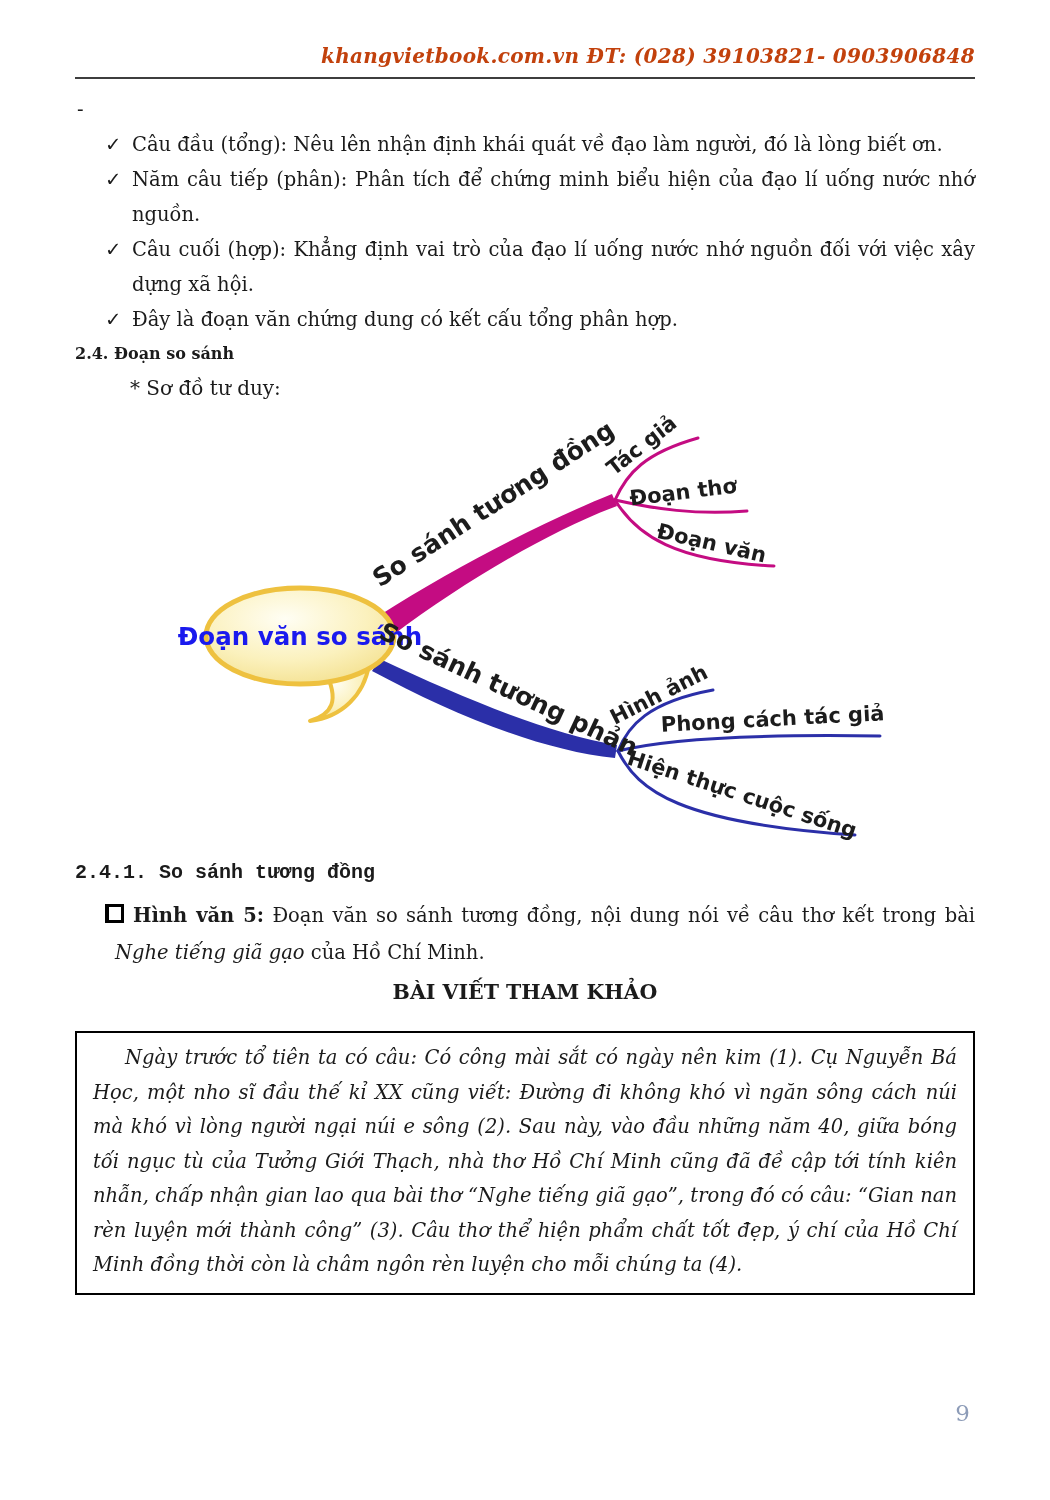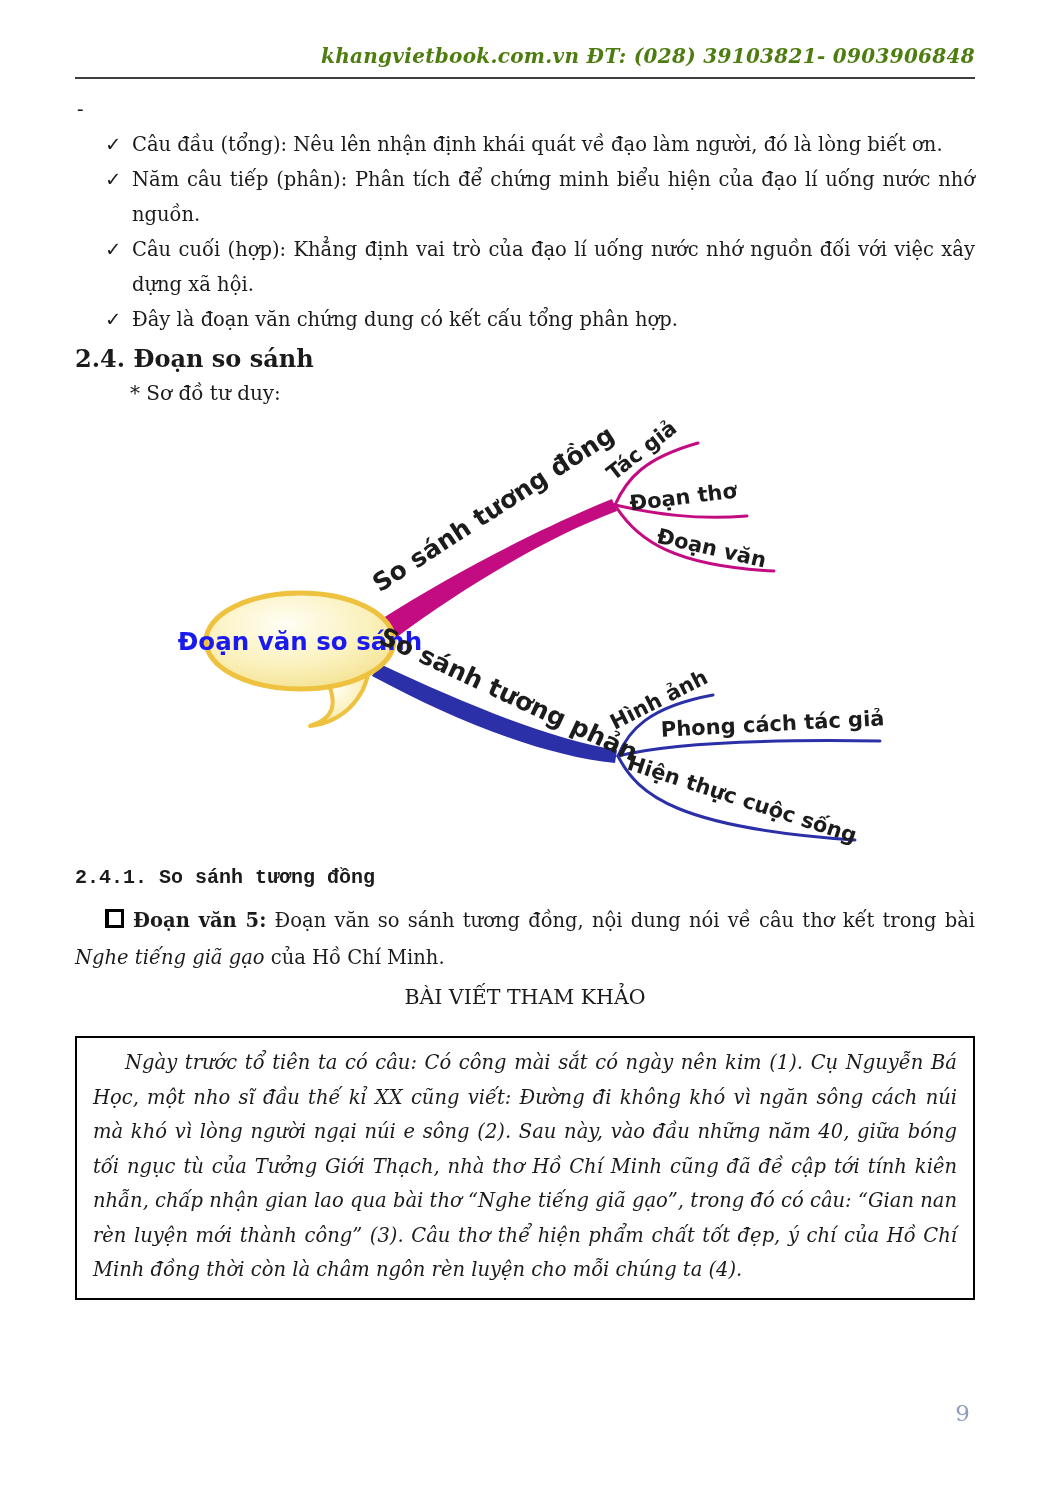--- a/index.html
+++ b/index.html
@@ -24,7 +24,7 @@
     font-style:italic;
     font-weight:bold;
     font-size:20px;
-    color:#4d7c0f;
+    color:#c2410c;
     letter-spacing:.3px;
   }
   

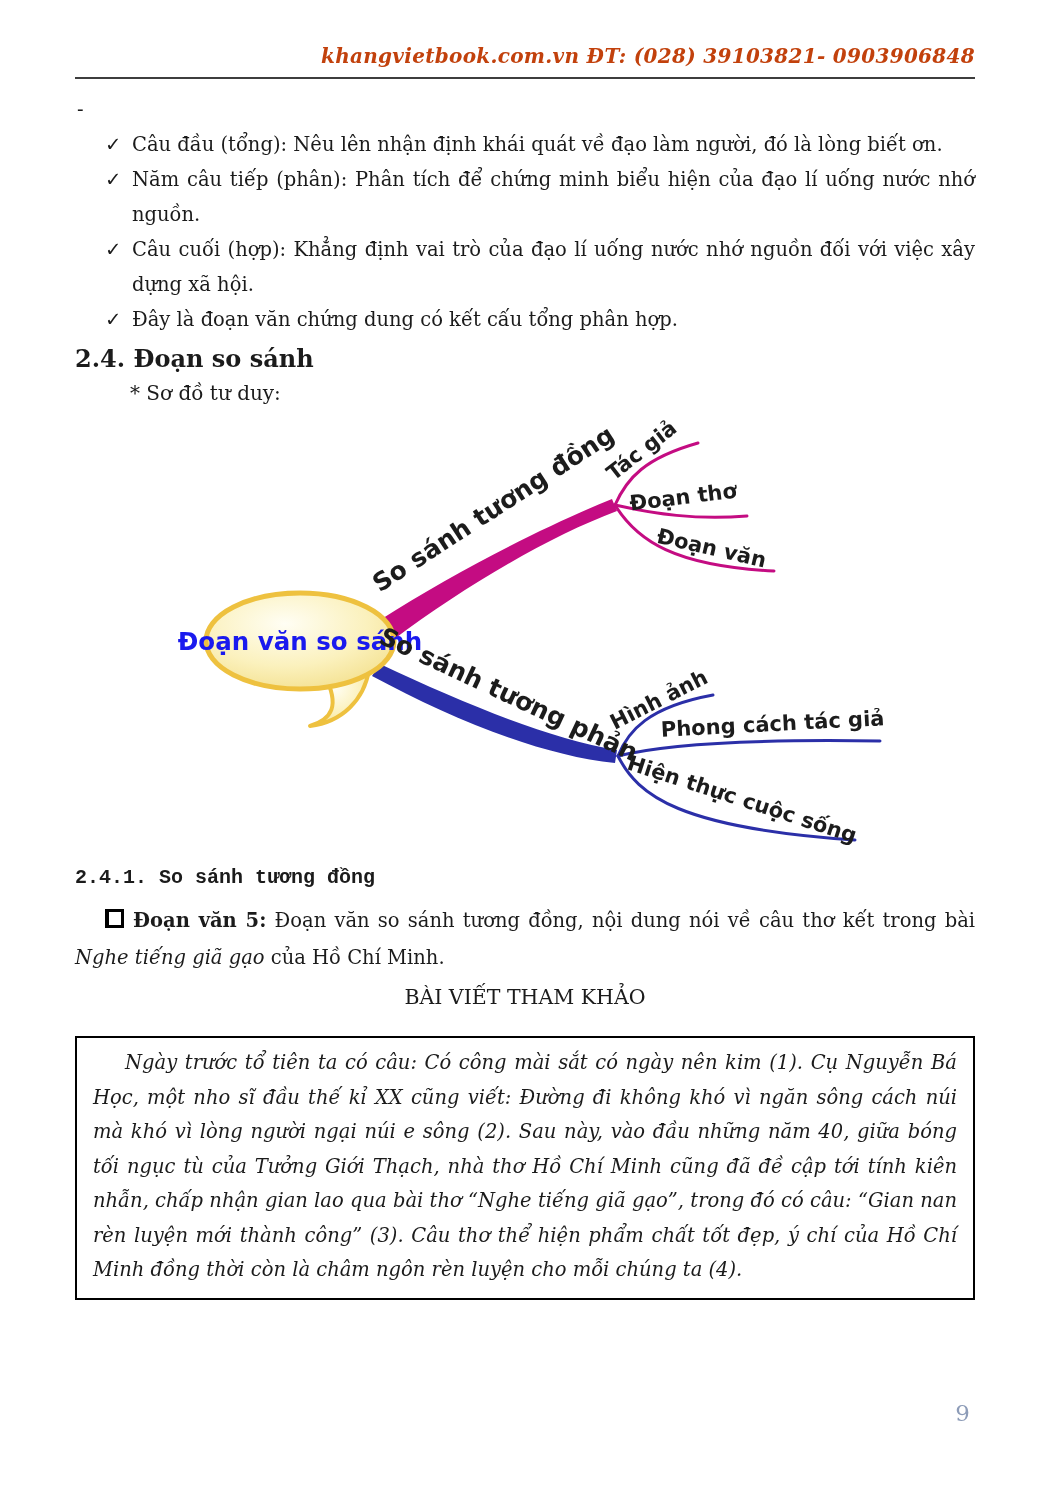--- a/index.html
+++ b/index.html
@@ -34,7 +34,7 @@
   .check-item .check{width:27px;flex:0 0 27px;}
   .check-item .txt{flex:1;text-align:justify;}
   
-  .h24{font-weight:bold;font-size:24px;line-height:34px;margin-top:5px;}
+  .h24{font-weight:bold;font-size:16px;line-height:34px;}
   .h24sub{font-weight:normal;font-size:20px;line-height:34px;padding-left:55px;}
   
   .diagram{position:relative;height:450px;}

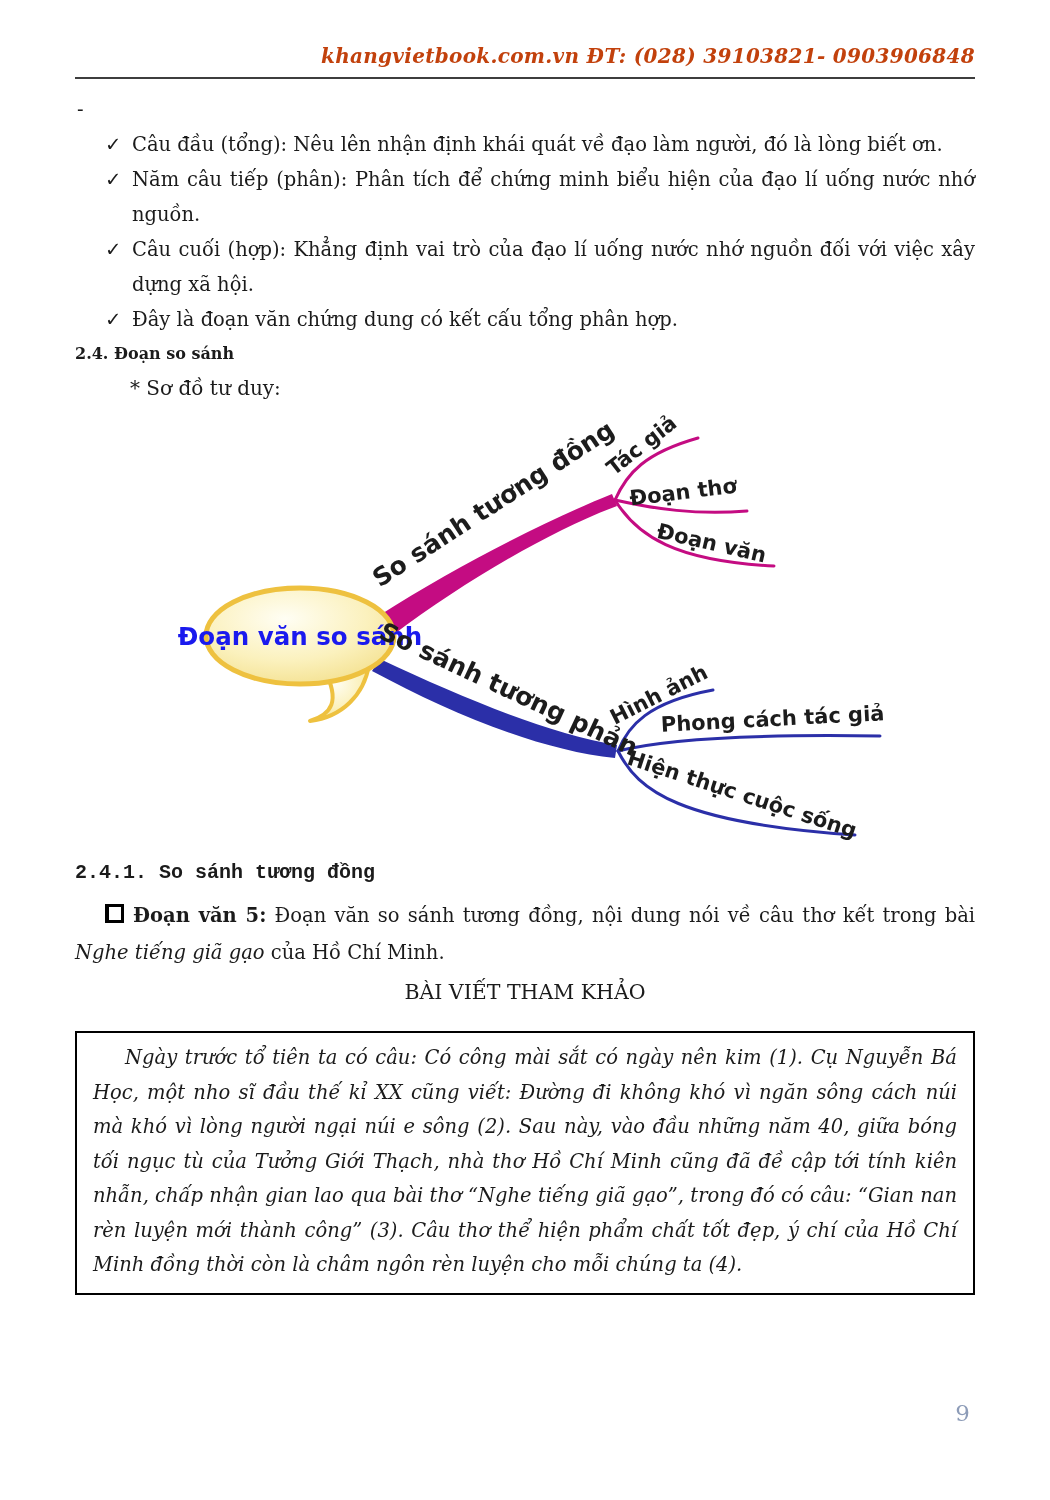--- a/index.html
+++ b/index.html
@@ -144,7 +144,7 @@
   <div class="h241">2.4.1. So sánh tương đồng</div>
 
   <div class="example">
-    <span class="sq-bullet"></span><span class="bold">Đoạn văn 5:</span><span> Đoạn văn so sánh tương đồng, nội dung nói về câu thơ kết trong bài </span><span class="ital">Nghe tiếng giã gạo</span><span> của Hồ Chí Minh.</span>
+    <span class="sq-bullet"></span><span class="bold">Hình văn 5:</span><span> Đoạn văn so sánh tương đồng, nội dung nói về câu thơ kết trong bài </span><span class="ital">Nghe tiếng giã gạo</span><span> của Hồ Chí Minh.</span>
   </div>
 
   <div class="ref-heading">BÀI VIẾT THAM KHẢO</div>

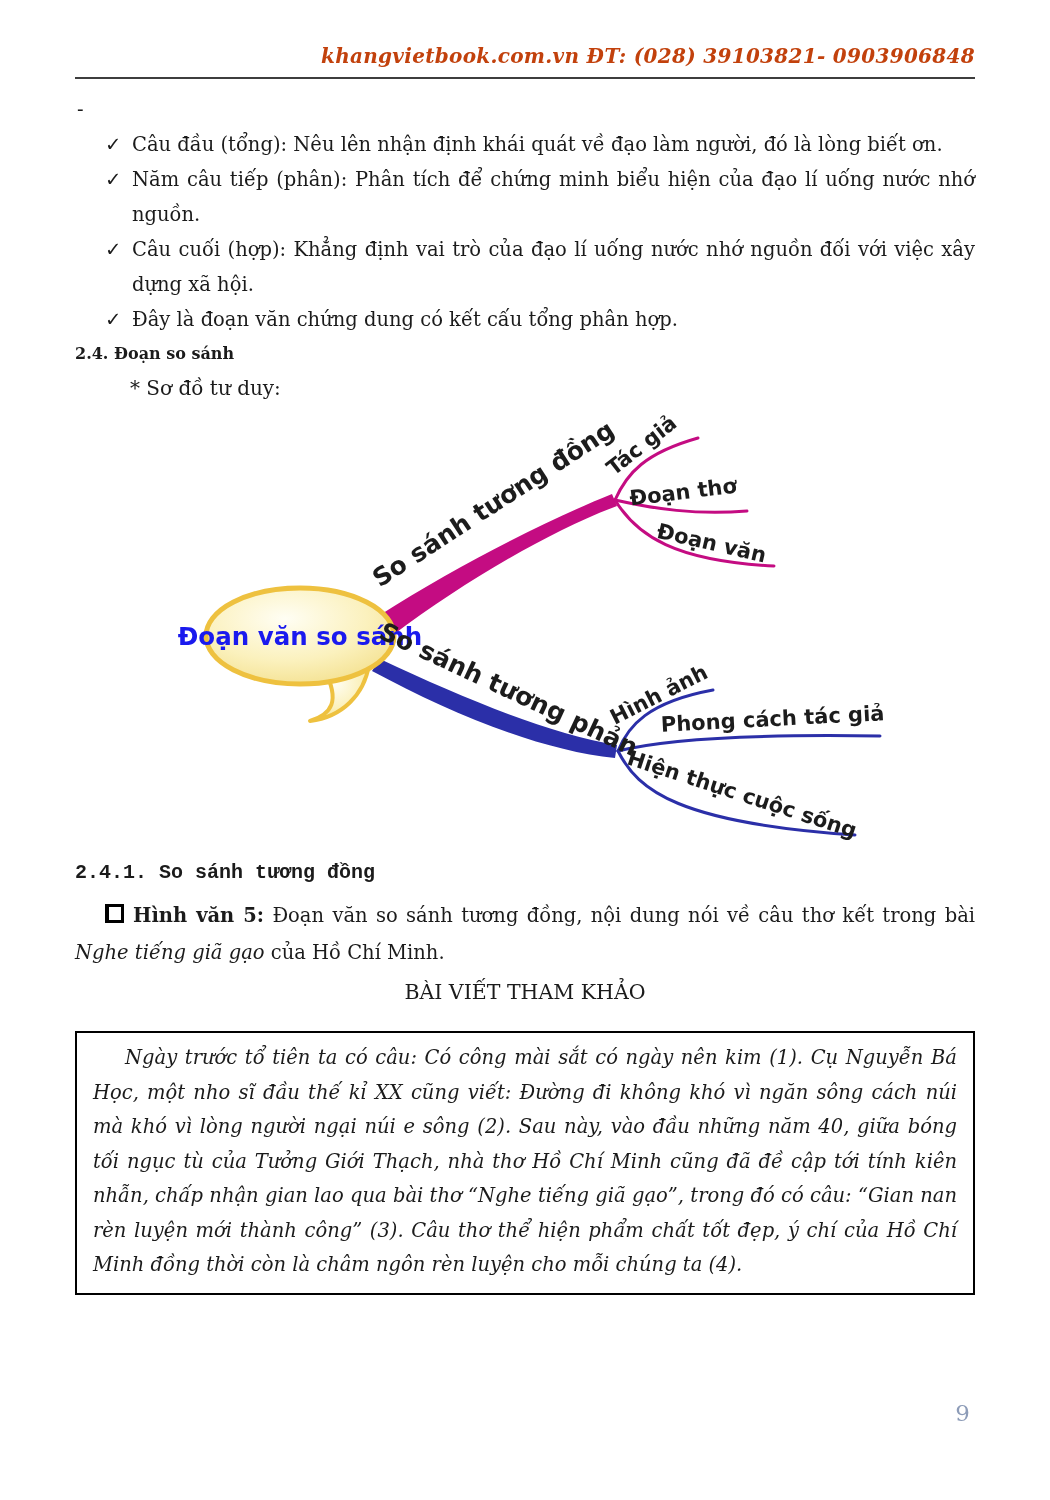--- a/index.html
+++ b/index.html
@@ -50,7 +50,7 @@
     margin-right:9px;vertical-align:-1px;
   }
   .bold{font-weight:bold;}
-  .ital{font-style:italic;}
+  .ital{font-style:italic;margin-left:40px;}
   .ref-heading{text-align:center;font-weight:normal;font-size:20.5px;line-height:34px;margin-top:4px;}
   .ref-box{
     margin-top:22px;

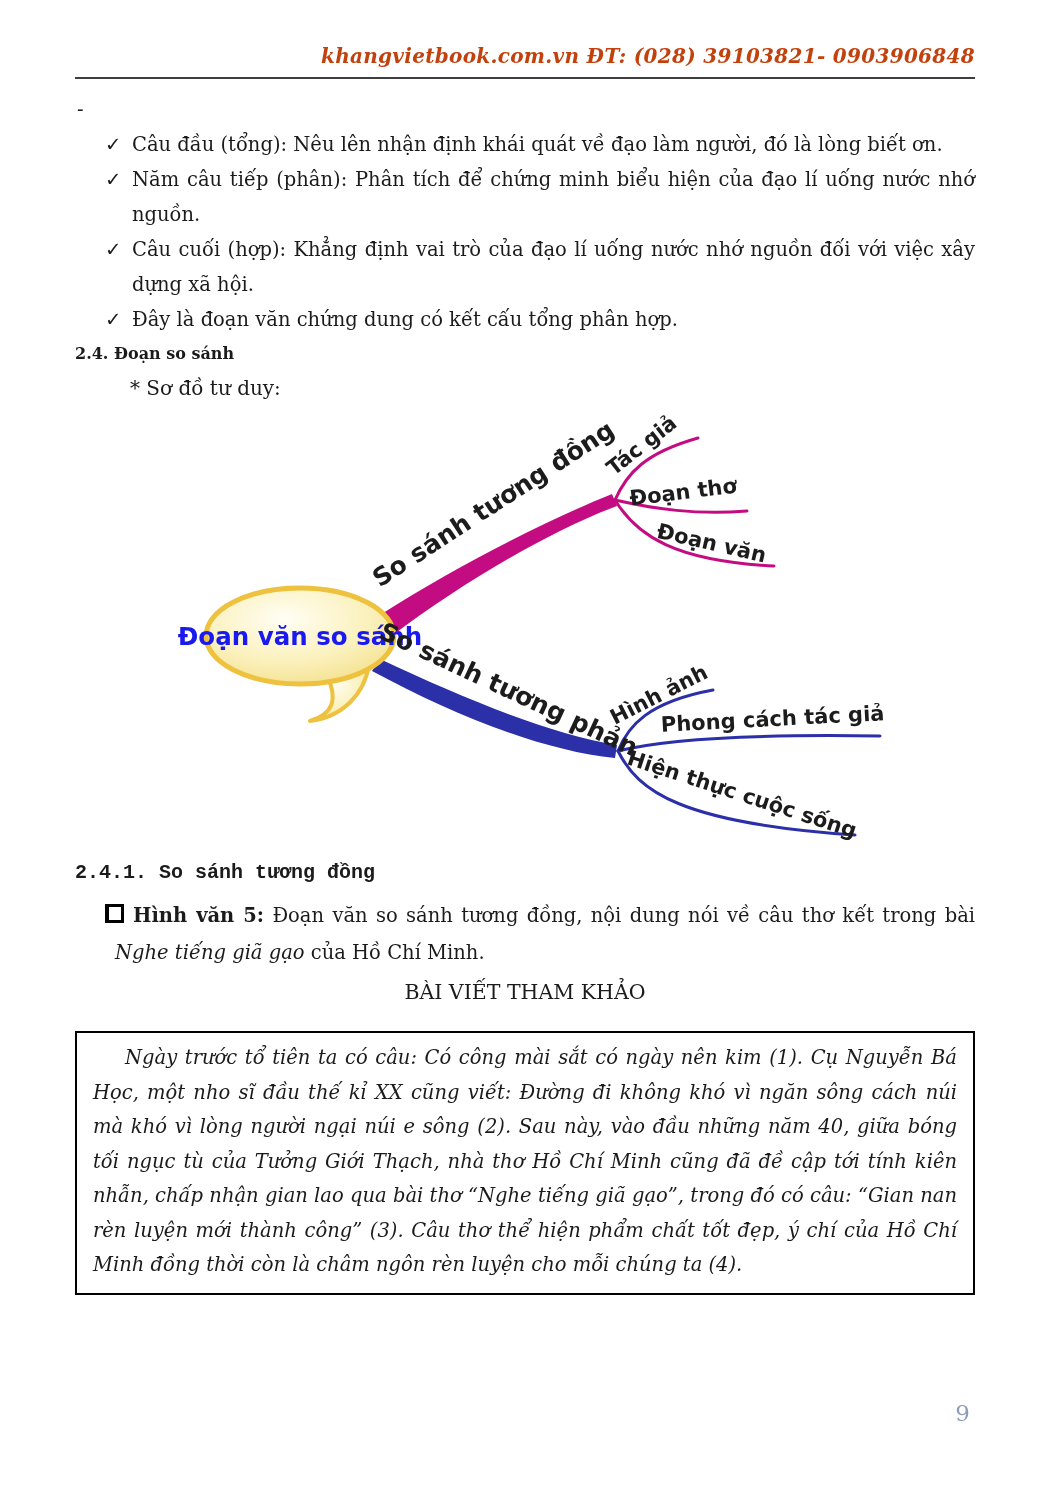--- a/index.html
+++ b/index.html
@@ -51,7 +51,7 @@
   }
   .bold{font-weight:bold;}
   .ital{font-style:italic;margin-left:40px;}
-  .ref-heading{text-align:center;font-weight:normal;font-size:20.5px;line-height:34px;margin-top:4px;}
+  .ref-heading{text-align:center;font-weight:bold;font-size:20.5px;line-height:34px;margin-top:4px;}
   .ref-box{
     margin-top:22px;
     border:2.5px solid #000;

